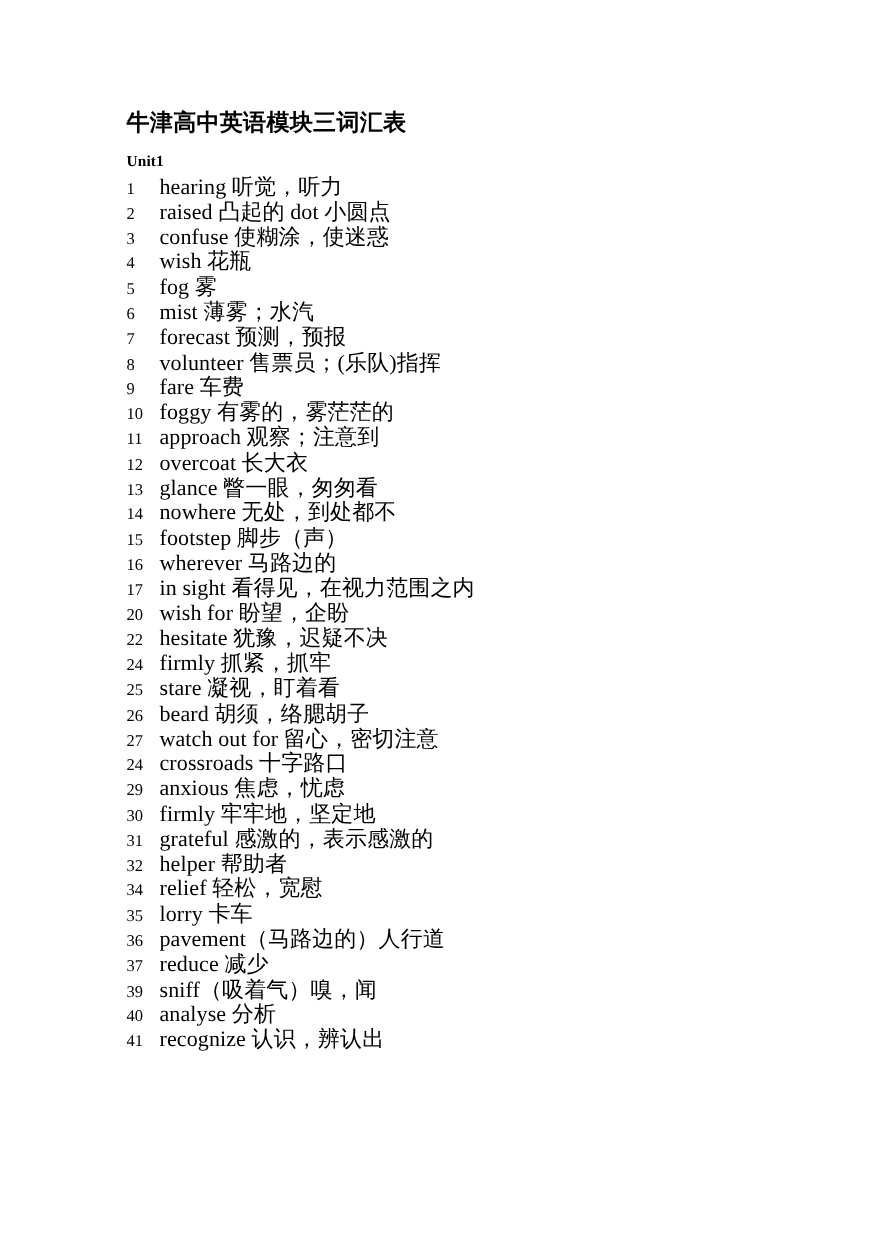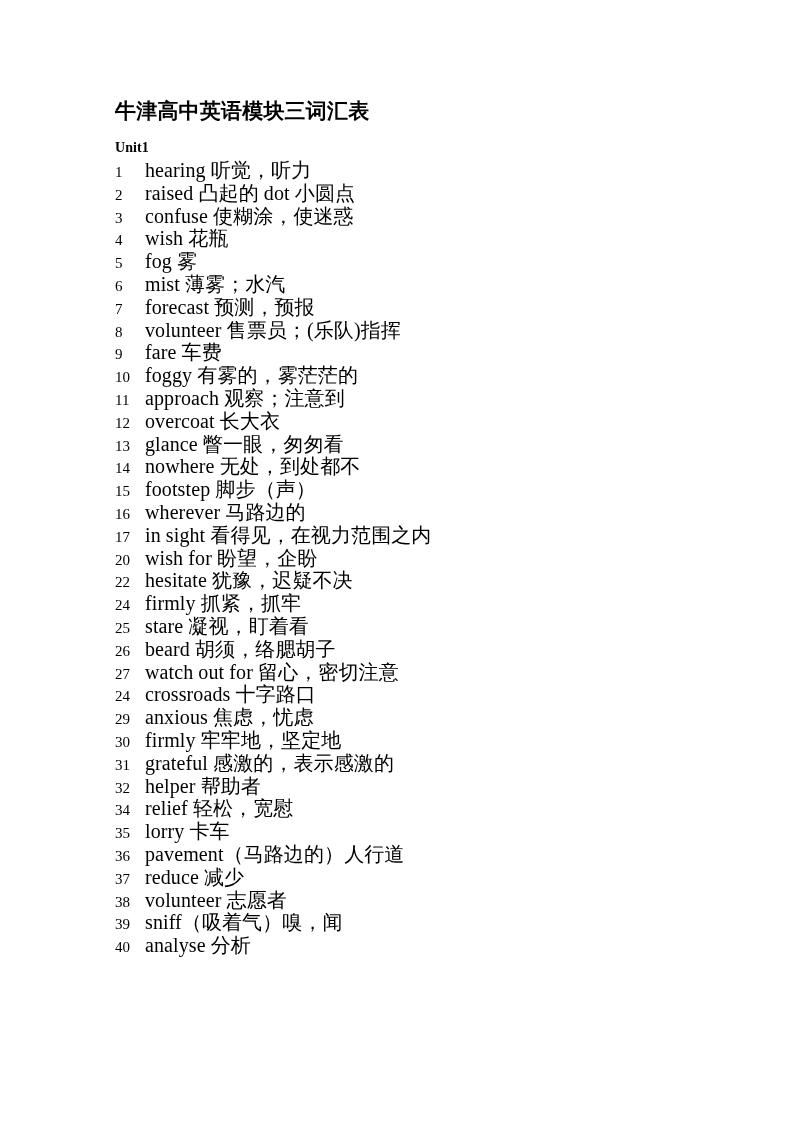--- a/index.html
+++ b/index.html
@@ -212,10 +212,6 @@
         <span class="word-text">reduce 减少</span>
       </li>
       <li class="word-row">
-        <span class="word-index">38</span>
-        <span class="word-text">volunteer 志愿者</span>
-      </li>
-      <li class="word-row">
         <span class="word-index">39</span>
         <span class="word-text">sniff（吸着气）嗅，闻</span>
       </li>

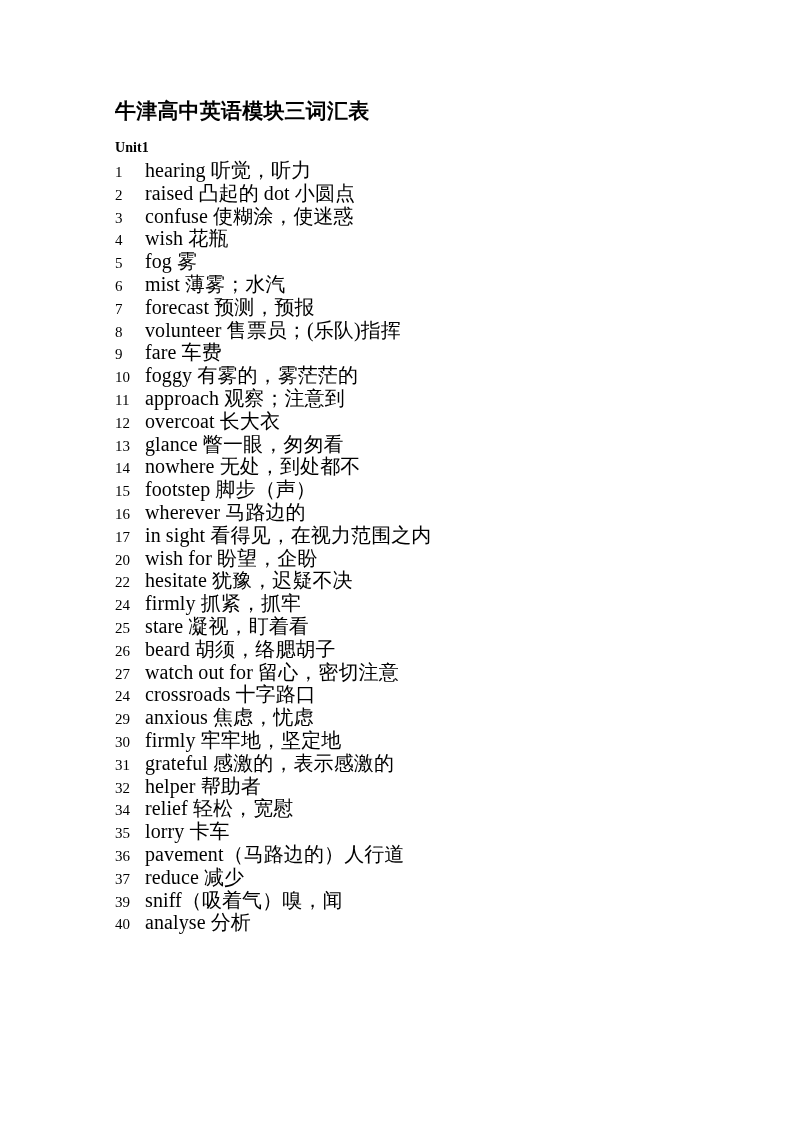--- a/index.html
+++ b/index.html
@@ -219,6 +219,10 @@
         <span class="word-index">40</span>
         <span class="word-text">analyse 分析</span>
       </li>
+      <li class="word-row">
+        <span class="word-index">41</span>
+        <span class="word-text">recognize 认识，辨认出</span>
+      </li>
     </ul>
 
 </div>

